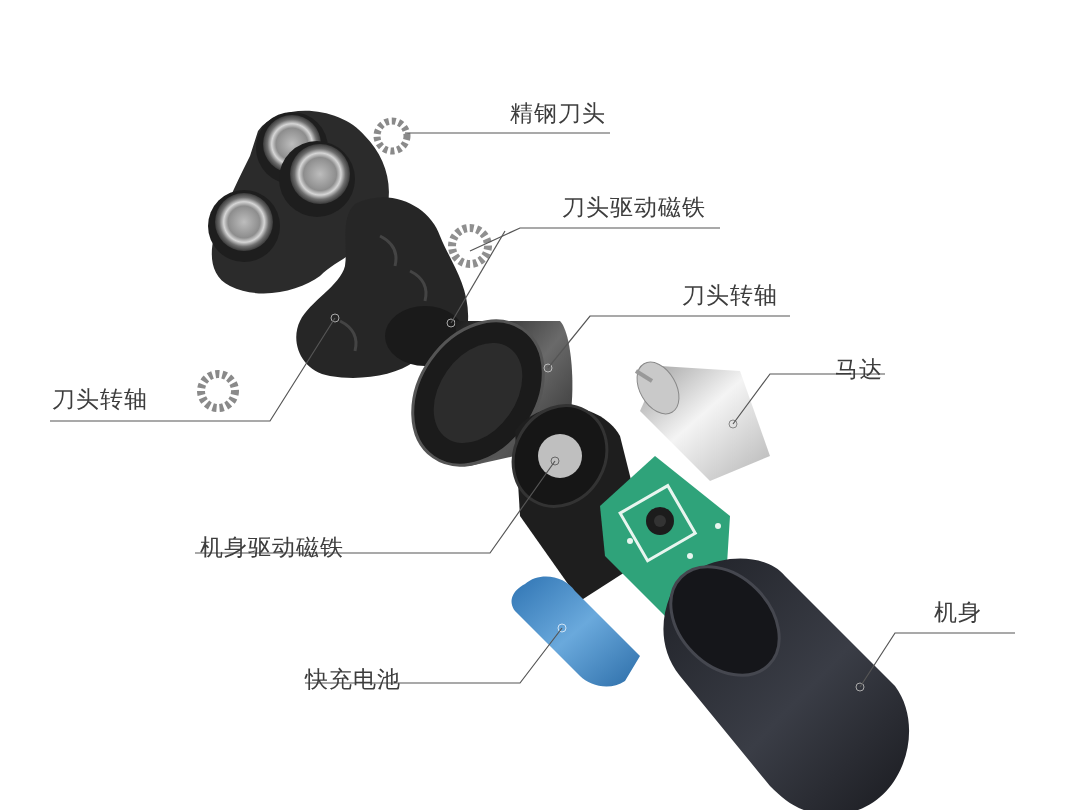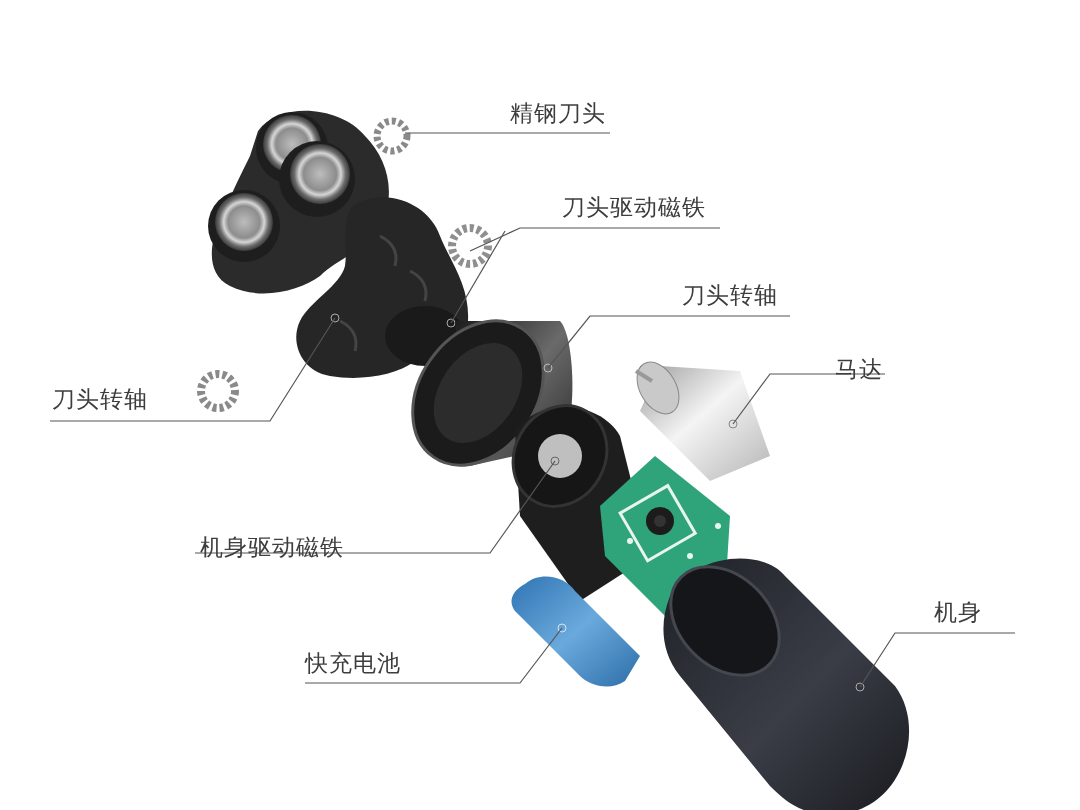--- a/index.html
+++ b/index.html
@@ -137,7 +137,7 @@
   <div class="label" style="left:835px; top:322px;">马达</div>
   <div class="label" style="left:52px; top:352px;">刀头转轴</div>
   <div class="label" style="left:200px; top:500px;">机身驱动磁铁</div>
-  <div class="label" style="left:305px; top:616px;text-align:center;">快充电池</div>
+  <div class="label" style="left:305px; top:632px;text-align:center;">快充电池</div>
   <div class="label" style="left:934px; top:565px;">机身</div>
 
 </div>

